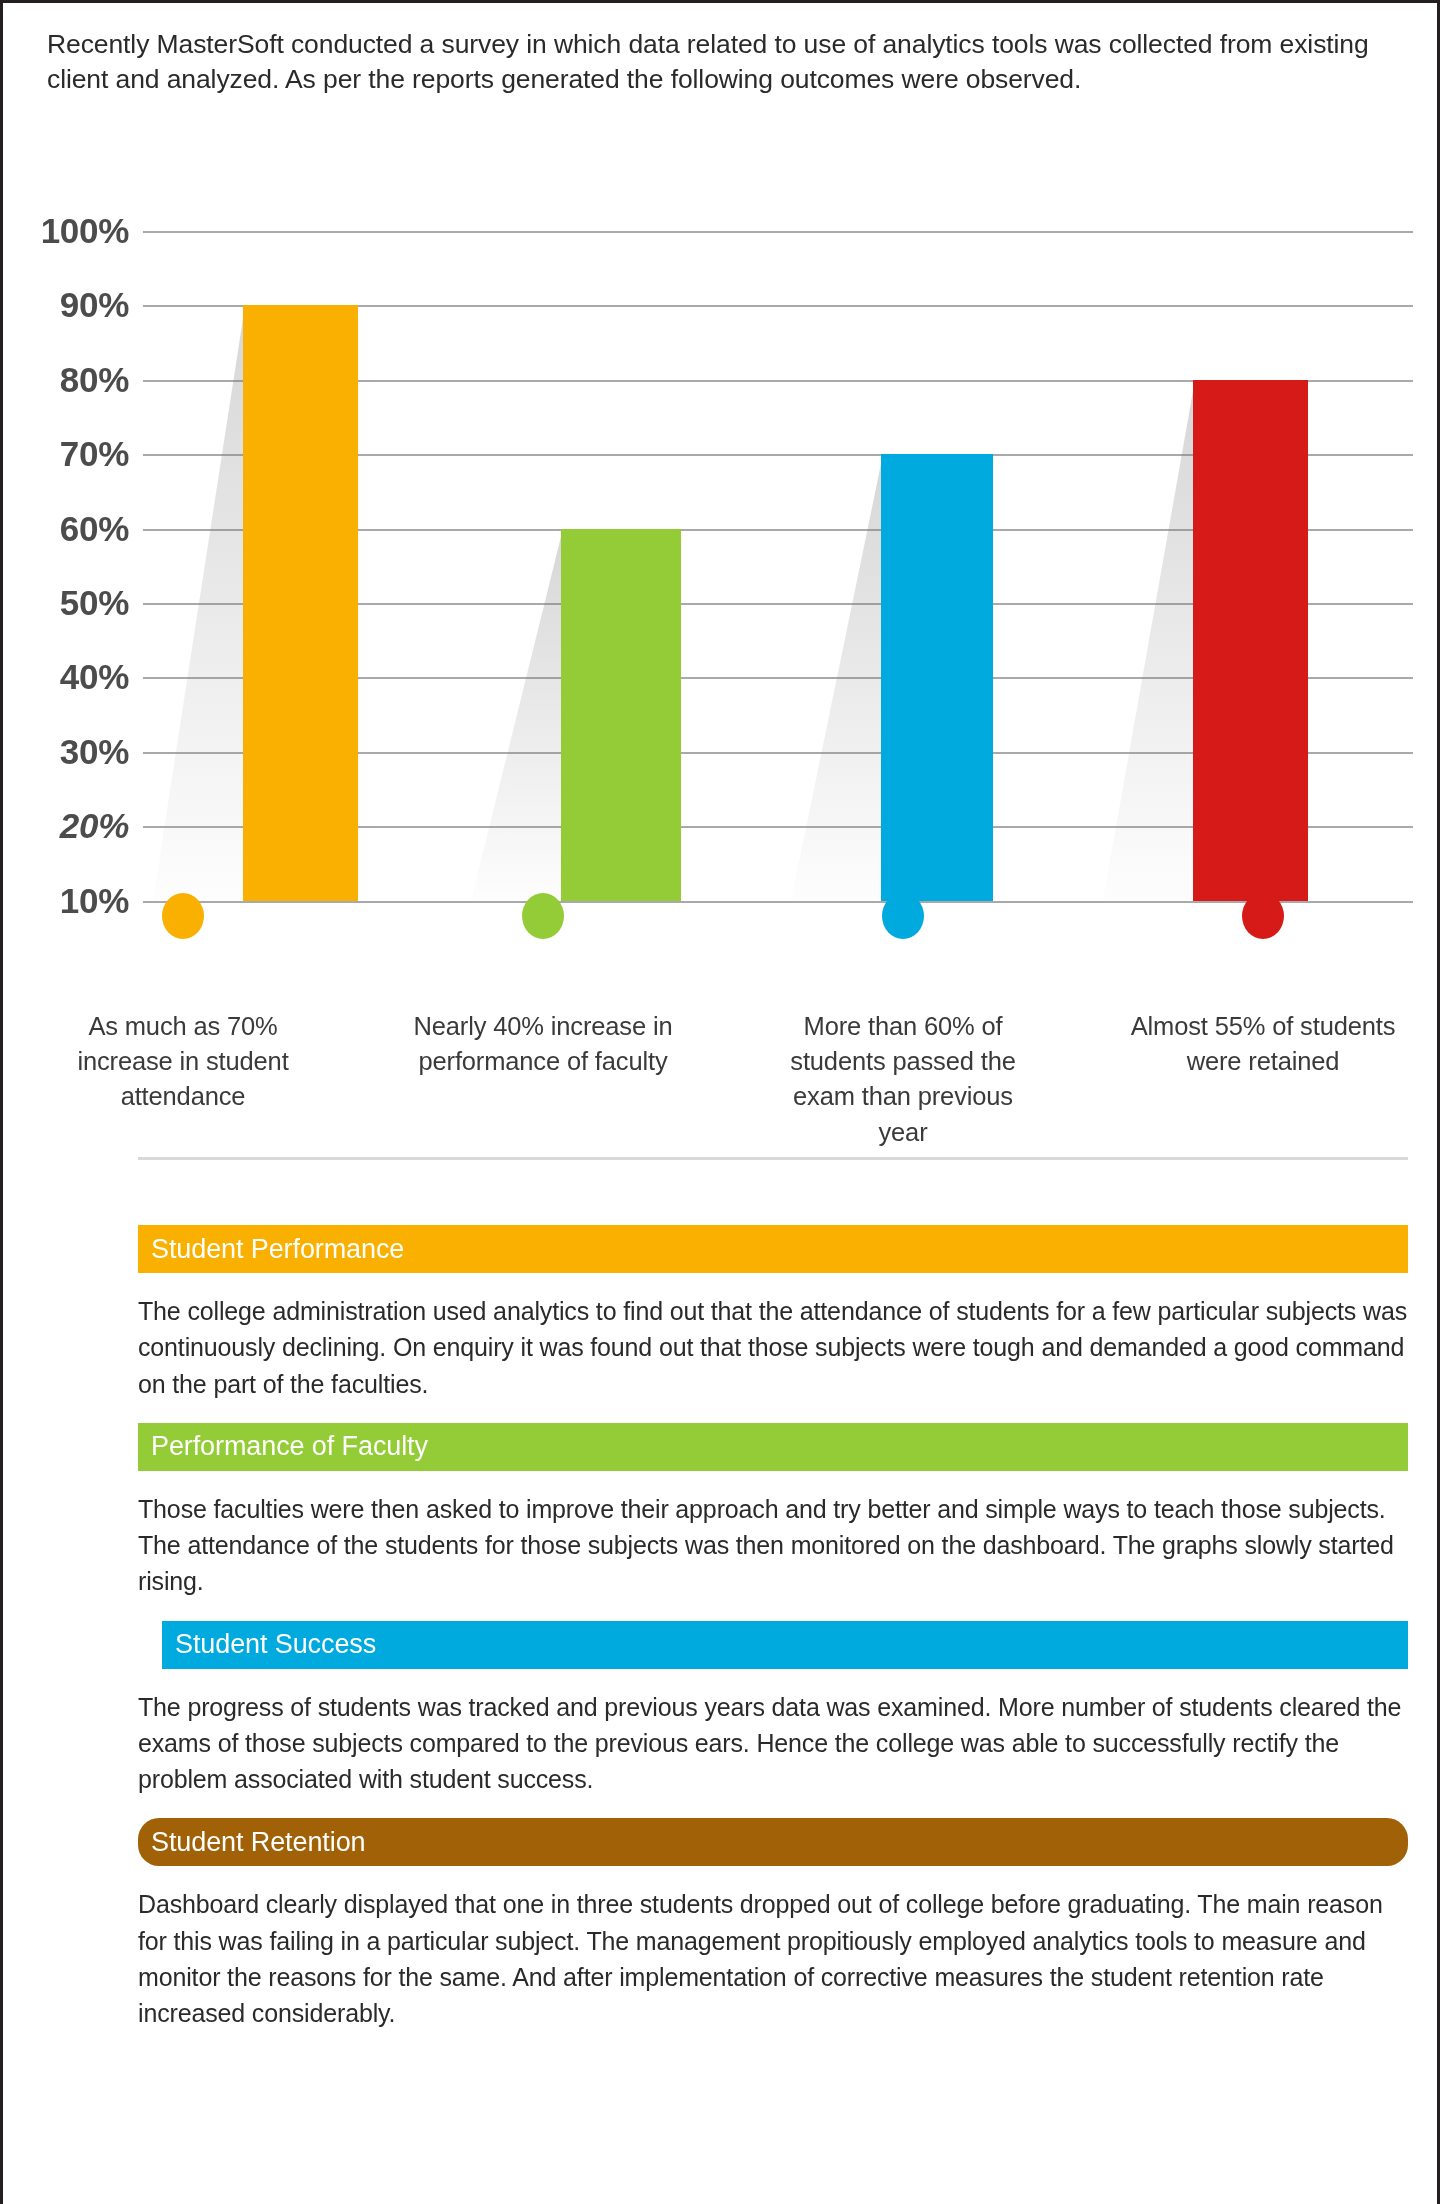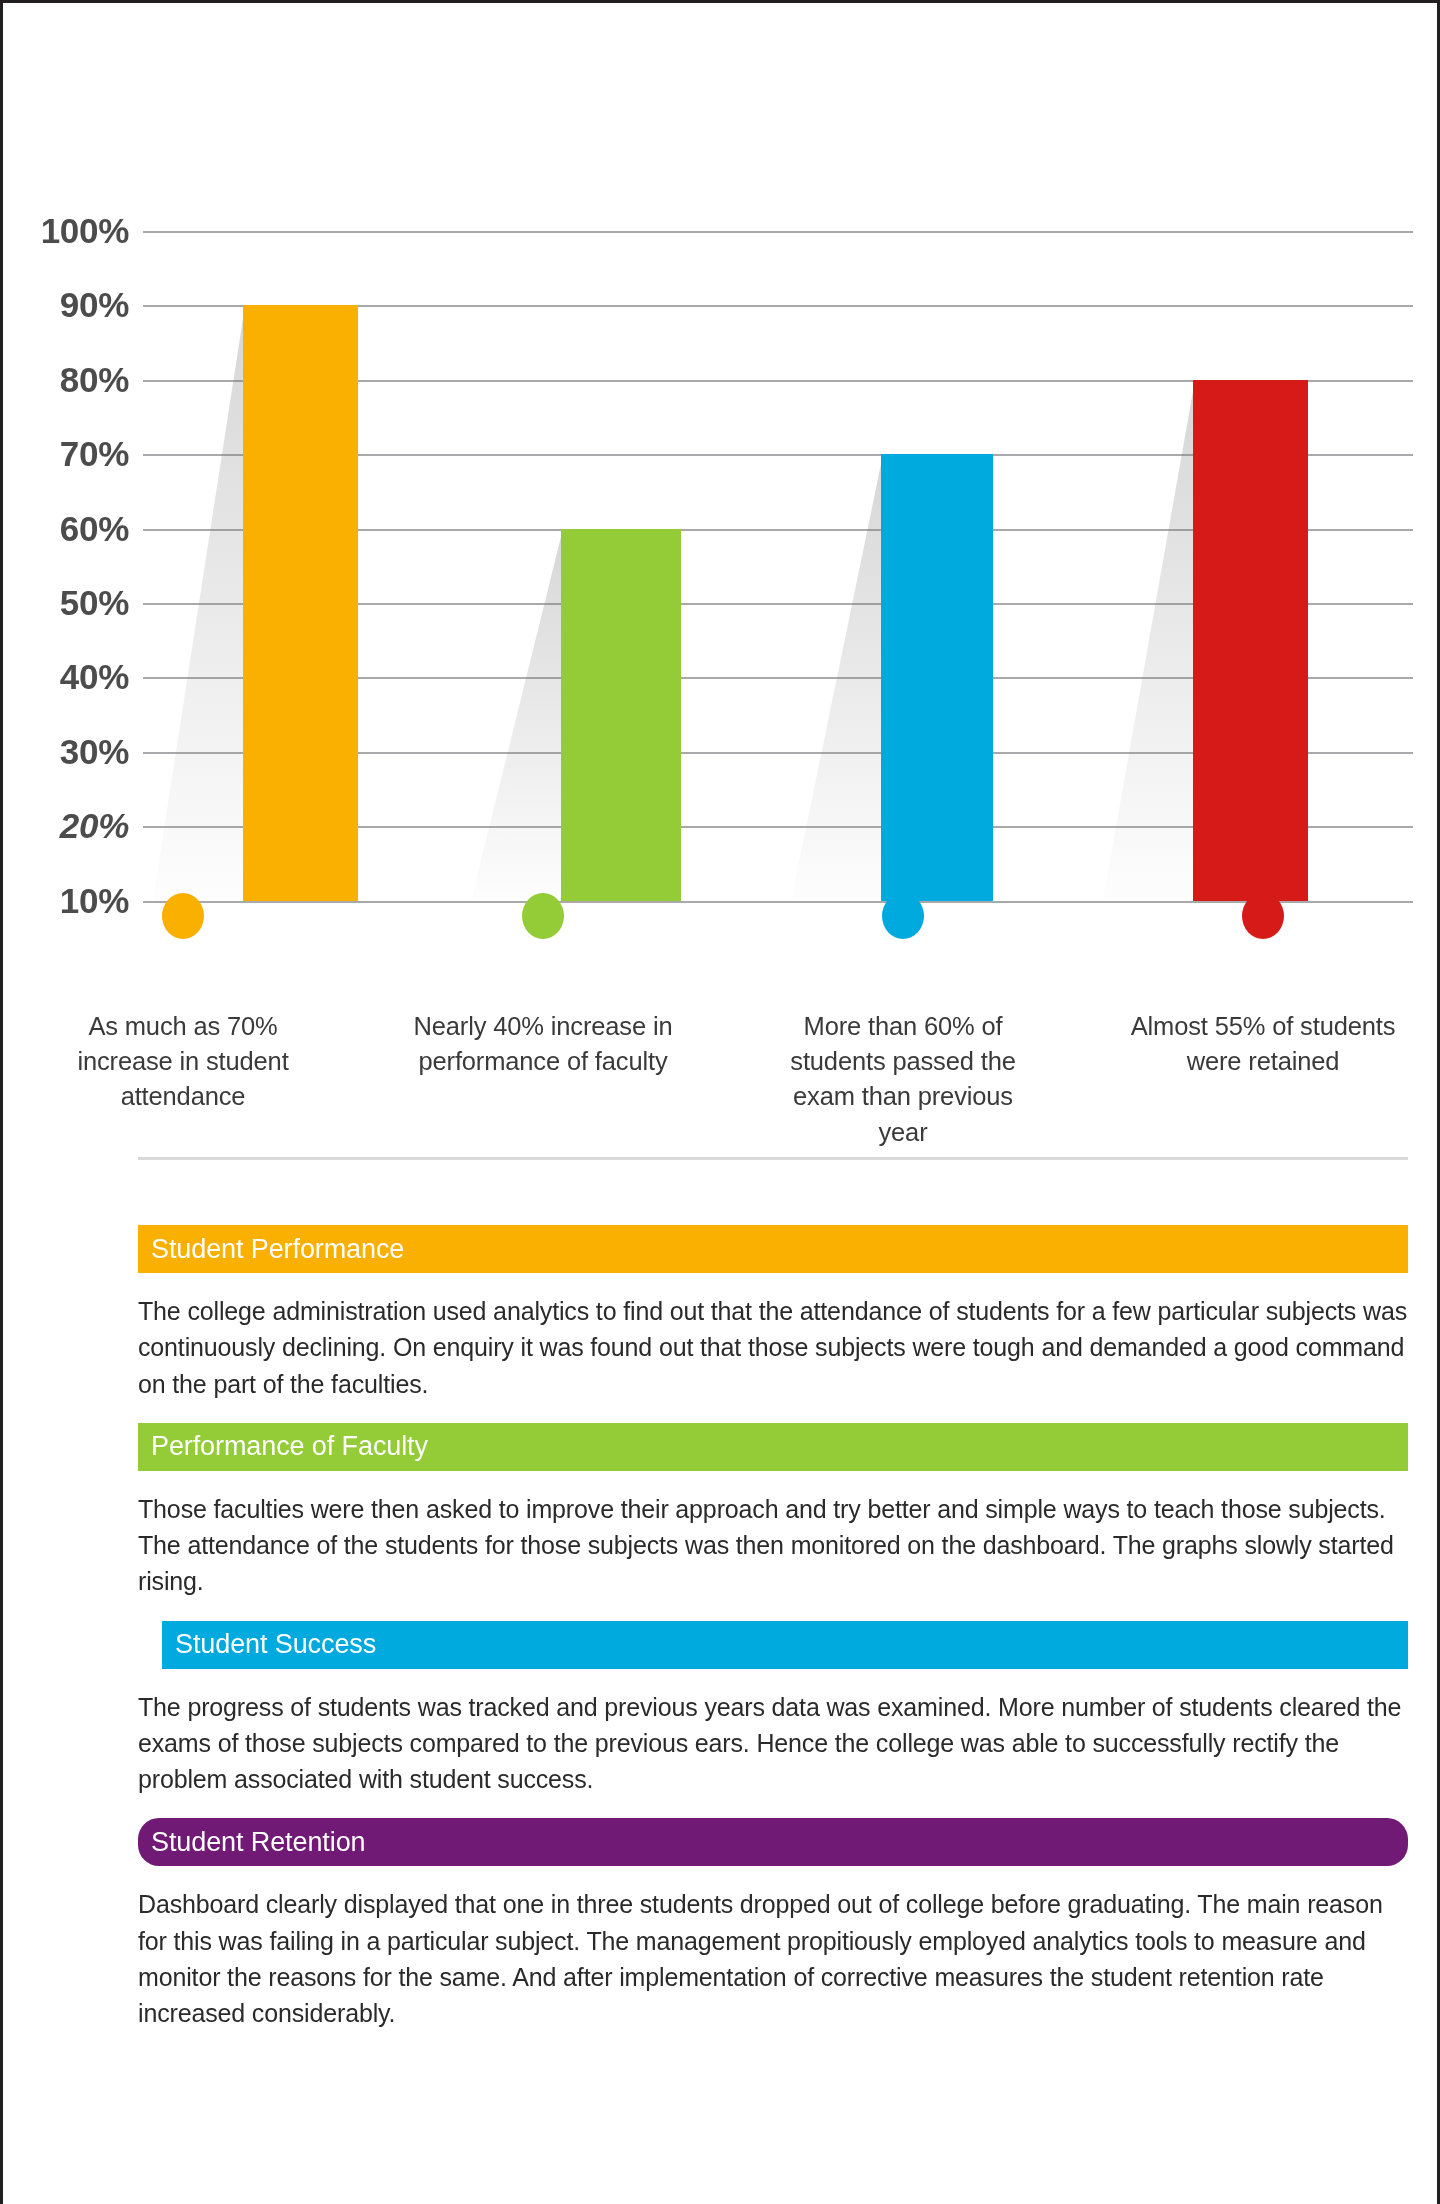--- a/index.html
+++ b/index.html
@@ -156,6 +156,7 @@
 
 <div id="page">
 
+  <p id="intro">Recently MasterSoft conducted a survey in which data related to use of analytics tools was collected from existing client and analyzed. As per the reports generated the following outcomes were observed.</p>
 
   <div id="chart">
     <div id="gridlines">

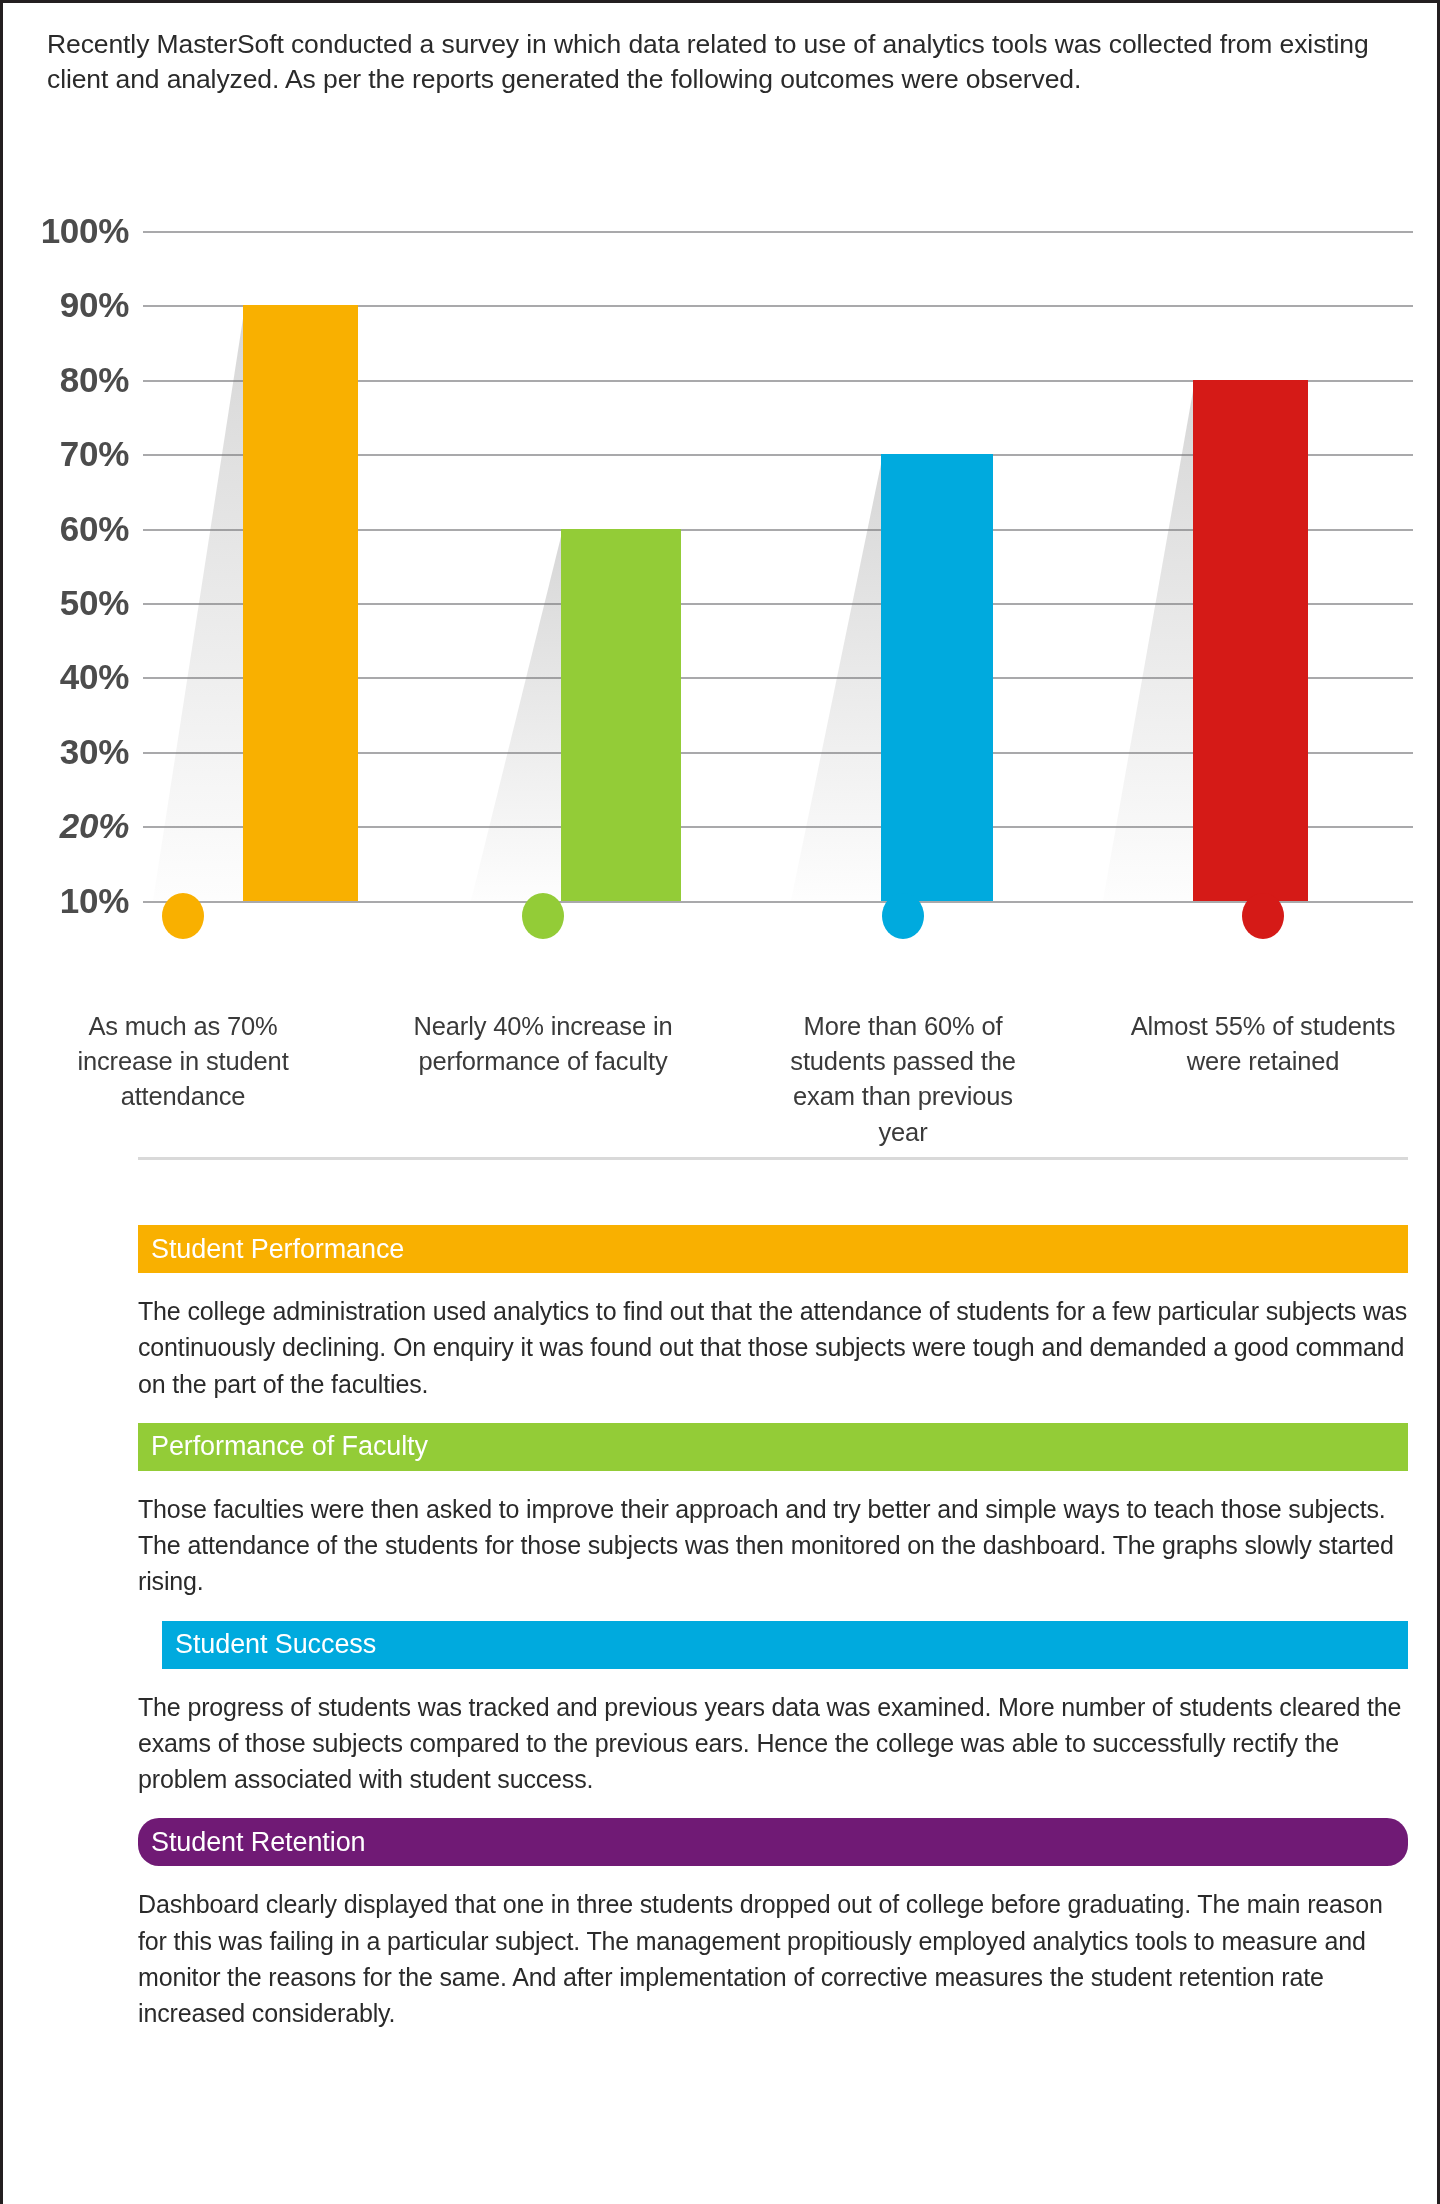--- a/index.html
+++ b/index.html
@@ -230,7 +230,7 @@
         <div class="section-body">The progress of students was tracked and previous years data was examined. More number of students cleared the exams of those subjects compared to the previous ears. Hence the college was able to successfully rectify the problem associated with student success.</div>
       </div>
       <div class="section">
-        <div class="section-header" style="background: #701a75; border-radius: 21px;">Student Retention</div>
+        <div class="section-header" style="background: #a16207; border-radius: 21px;">Student Retention</div>
         <div class="section-body">Dashboard clearly displayed that one in three students dropped out of college before graduating. The main reason for this was failing in a particular subject. The management propitiously employed analytics tools to measure and monitor the reasons for the same. And after implementation of corrective measures the student retention rate increased considerably.</div>
       </div>
     </div>

